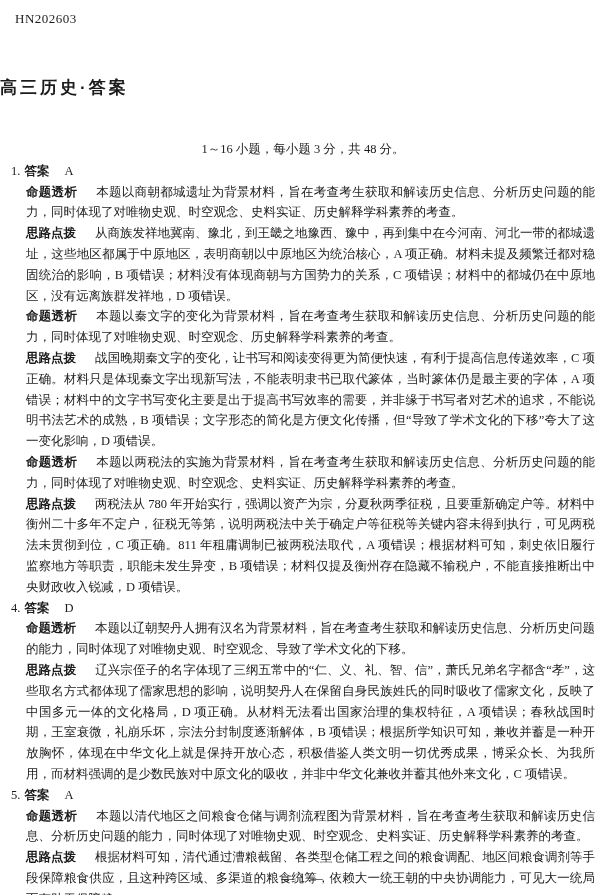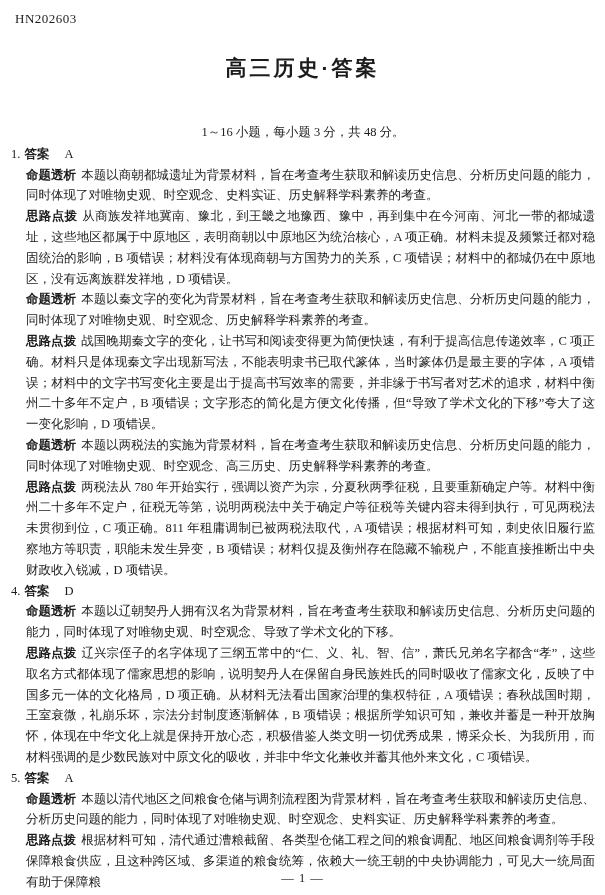--- a/index.html
+++ b/index.html
@@ -17,11 +17,11 @@
     font-family:"Liberation Serif", serif;
   }
   .title {
-    padding-top:54px;
-    text-align:center;
+    padding-top:76px;
+    text-align:left;
     font-family:"Liberation Sans", sans-serif;
     font-weight:bold;
-    font-size:21px;
+    font-size:17px;
     letter-spacing:3px;
   }
   .body-flow { margin-top:40px; }

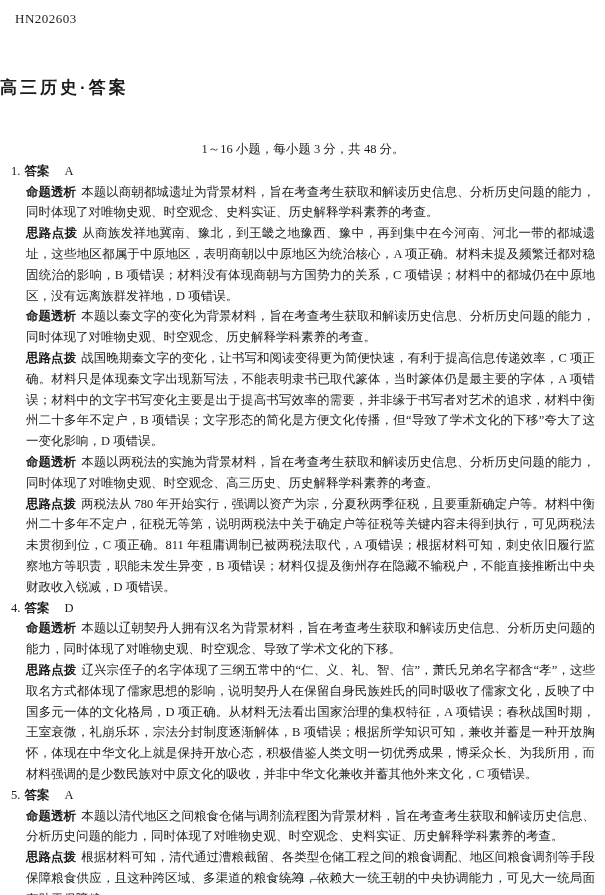--- a/index.html
+++ b/index.html
@@ -46,7 +46,7 @@
     text-align:justify;
     line-height:20.8px;
   }
-  .para .lbl { margin-right:5px; }
+  .para .lbl { margin-right:19px; }
   .kai { }
   .footer {
     position:absolute;

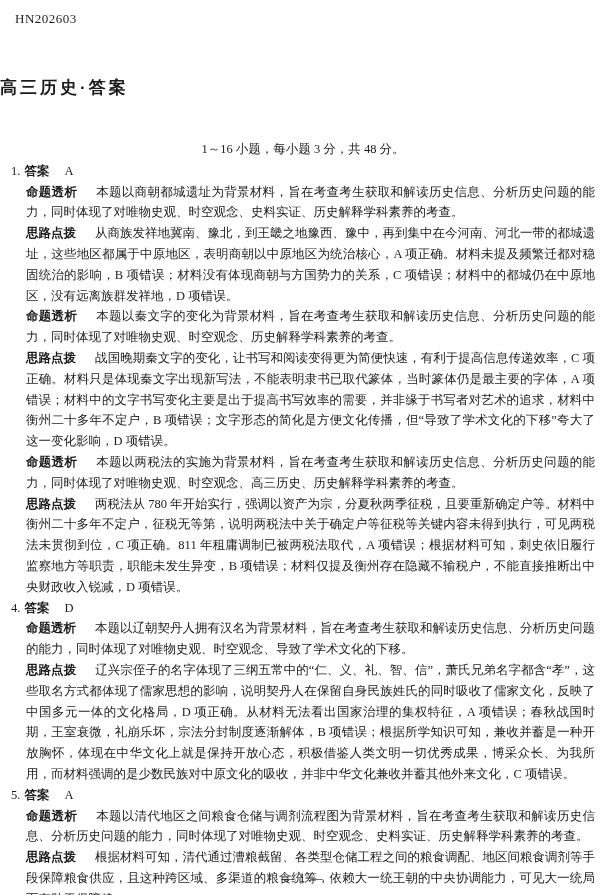--- a/index.html
+++ b/index.html
@@ -84,7 +84,7 @@
       <span class="lbl">命题透析</span><span class="kai">本题以秦文字的变化为背景材料，旨在考查考生获取和解读历史信息、分析历史问题的能力，同时体现了对唯物史观、时空观念、历史解释学科素养的考查。</span>
     </p>
     <p class="para">
-      <span class="lbl">思路点拨</span><span>战国晚期秦文字的变化，让书写和阅读变得更为简便快速，有利于提高信息传递效率，C 项正确。材料只是体现秦文字出现新写法，不能表明隶书已取代篆体，当时篆体仍是最主要的字体，A 项错误；材料中的文字书写变化主要是出于提高书写效率的需要，并非缘于书写者对艺术的追求，材料中衡州二十多年不定户，B 项错误；文字形态的简化是方便文化传播，但“导致了学术文化的下移”夸大了这一变化影响，D 项错误。</span>
+      <span class="lbl">思路点拨</span><span>战国晚期秦文字的变化，让书写和阅读变得更为简便快速，有利于提高信息传递效率，C 项正确。材料只是体现秦文字出现新写法，不能表明隶书已取代篆体，当时篆体仍是最主要的字体，A 项错误；材料中的文字书写变化主要是出于提高书写效率的需要，并非缘于书写者对艺术的追求，不能说明书法艺术的成熟，B 项错误；文字形态的简化是方便文化传播，但“导致了学术文化的下移”夸大了这一变化影响，D 项错误。</span>
     </p>
   </div>
 

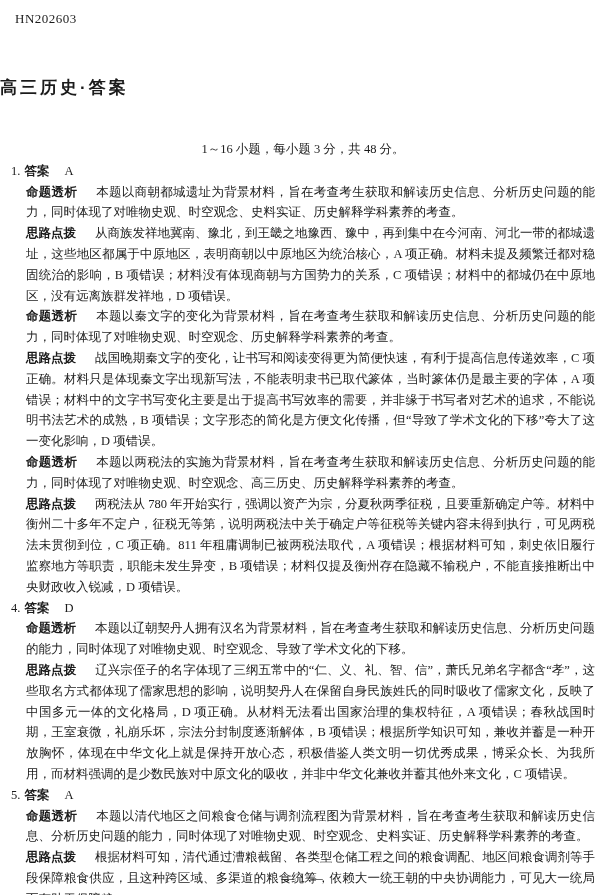--- a/index.html
+++ b/index.html
@@ -90,7 +90,7 @@
 
   <div class="item">
     <p class="para">
-      <span class="lbl">命题透析</span><span class="kai">本题以两税法的实施为背景材料，旨在考查考生获取和解读历史信息、分析历史问题的能力，同时体现了对唯物史观、时空观念、高三历史、历史解释学科素养的考查。</span>
+      <span class="lbl">命题透析</span><span class="kai">本题以两税法的实施为背景材料，旨在考查考生获取和解读历史信息、分析历史问题的能力，同时体现了对唯物史观、时空观念、史料实证、历史解释学科素养的考查。</span>
     </p>
     <p class="para">
       <span class="lbl">思路点拨</span><span>两税法从 780 年开始实行，强调以资产为宗，分夏秋两季征税，且要重新确定户等。材料中衡州二十多年不定户，征税无等第，说明两税法中关于确定户等征税等关键内容未得到执行，可见两税法未贯彻到位，C 项正确。811 年租庸调制已被两税法取代，A 项错误；根据材料可知，刺史依旧履行监察地方等职责，职能未发生异变，B 项错误；材料仅提及衡州存在隐藏不输税户，不能直接推断出中央财政收入锐减，D 项错误。</span>

